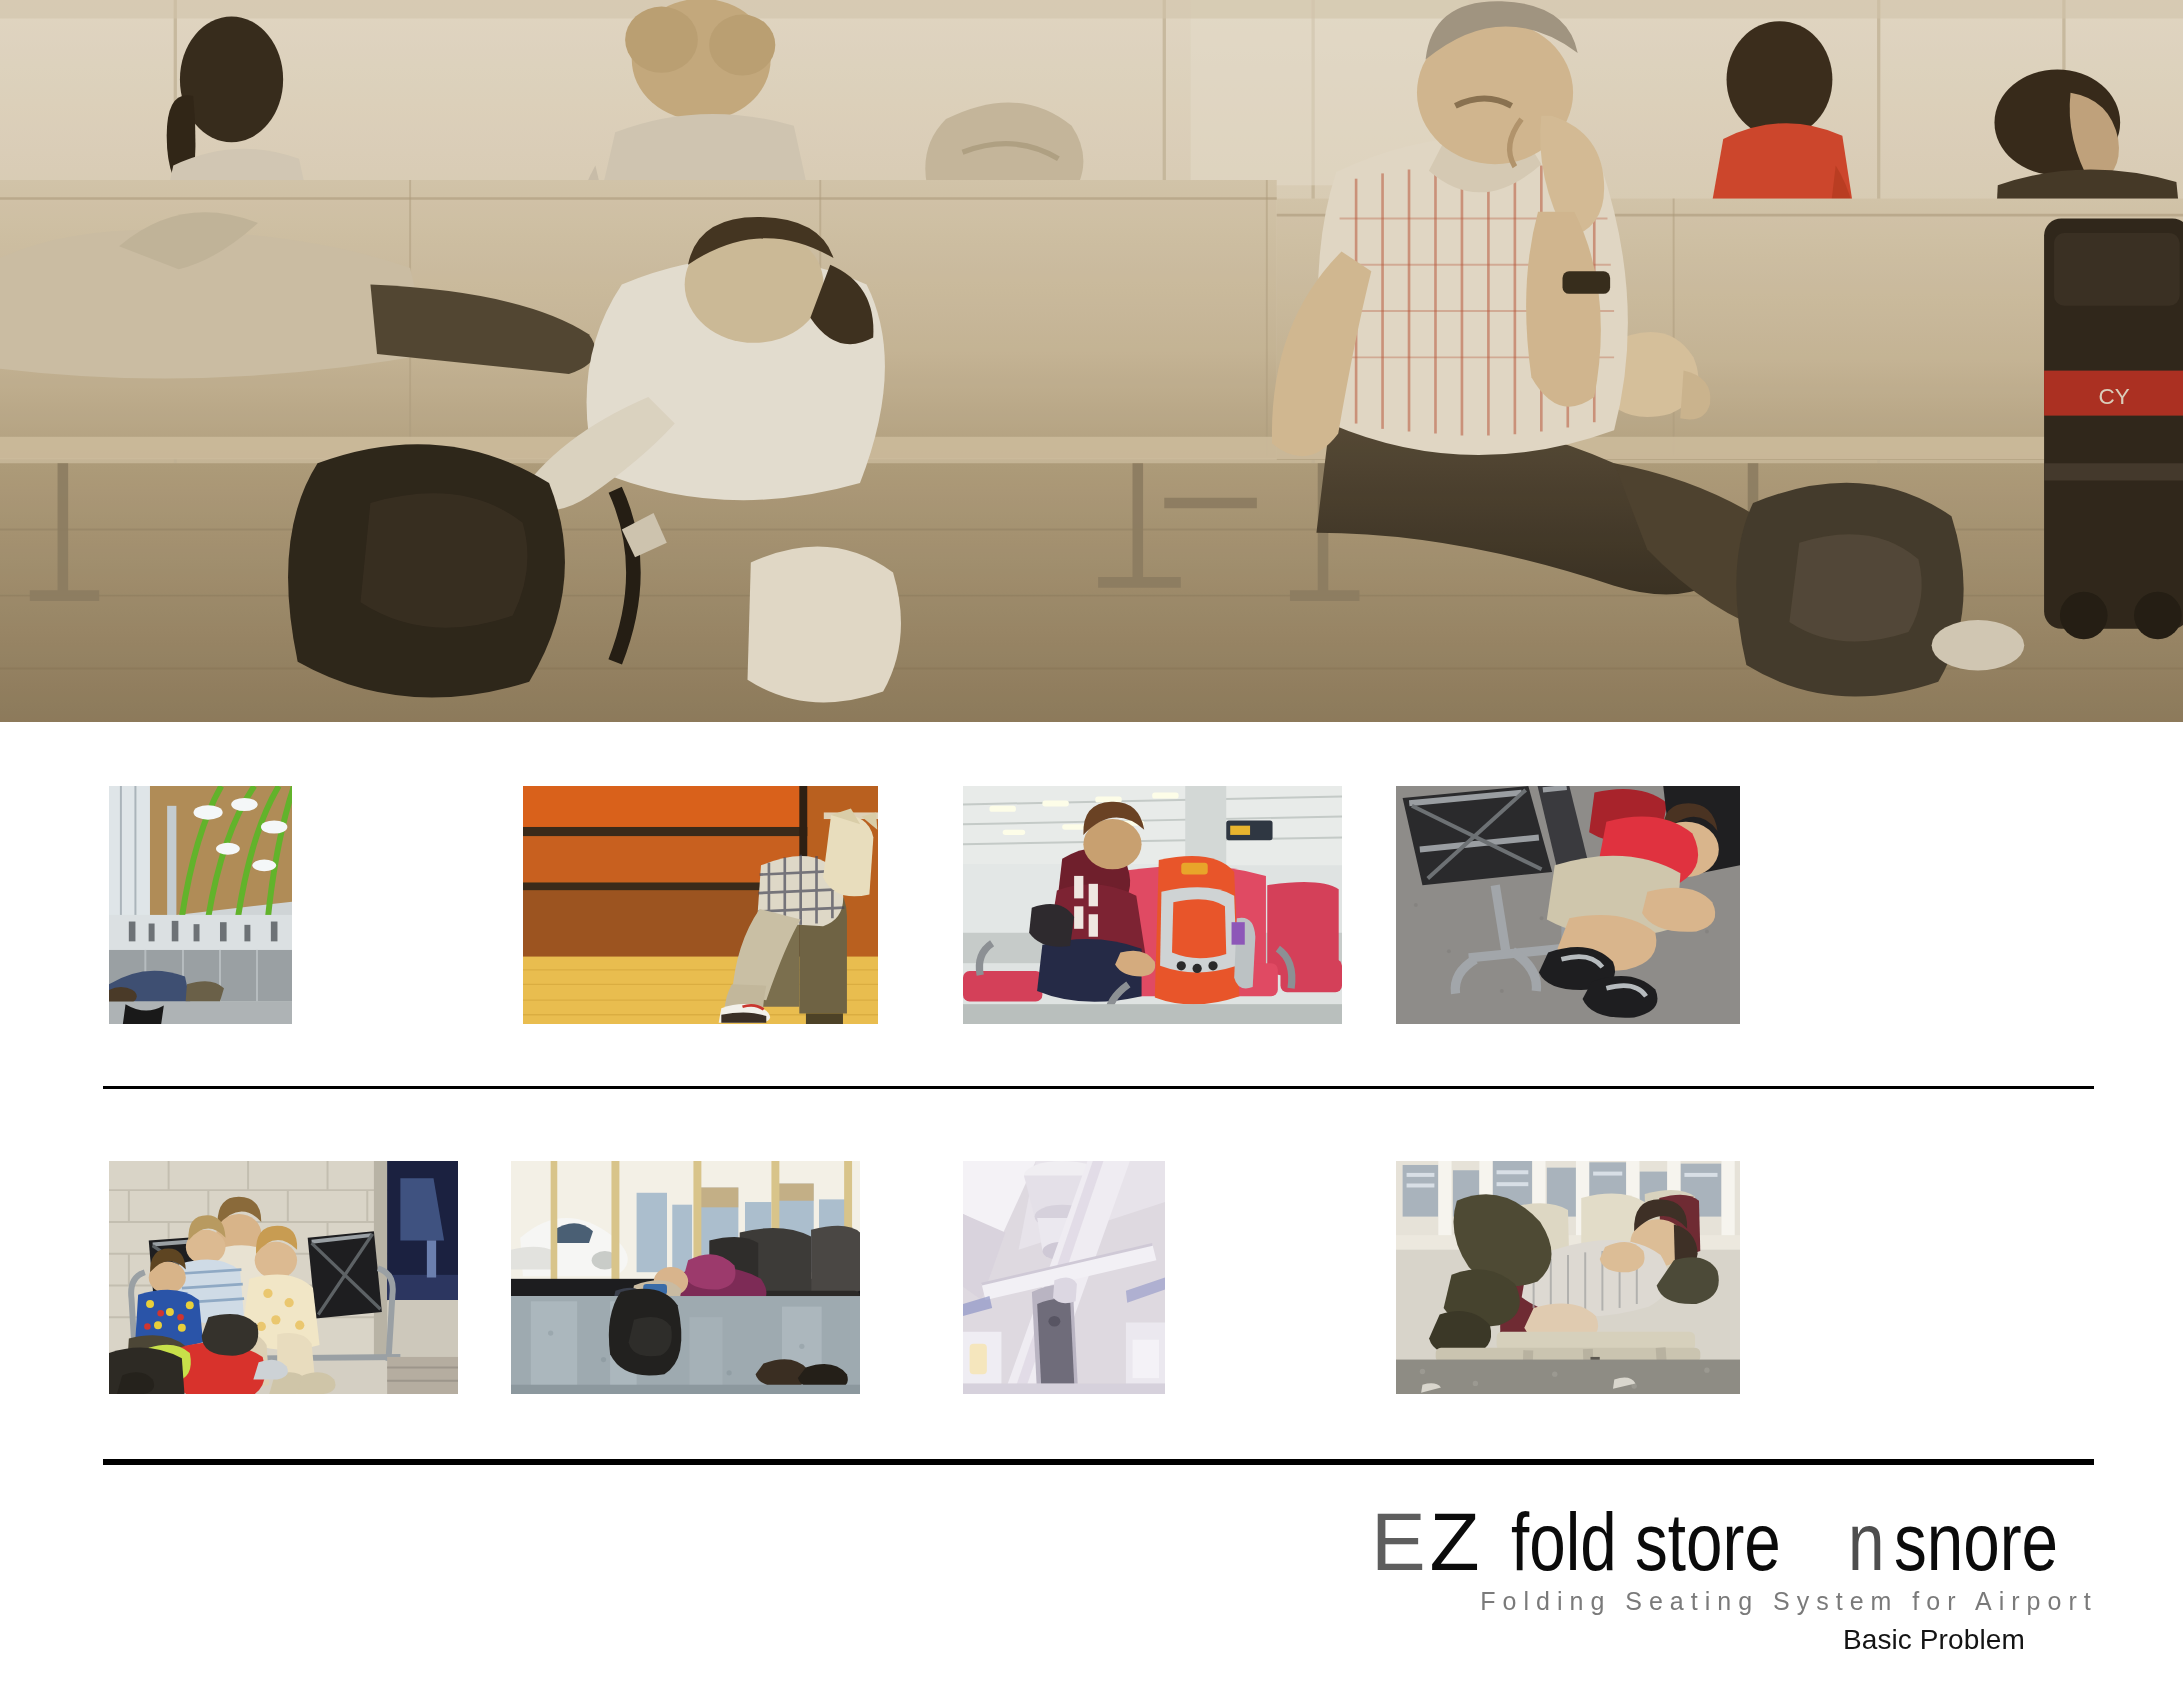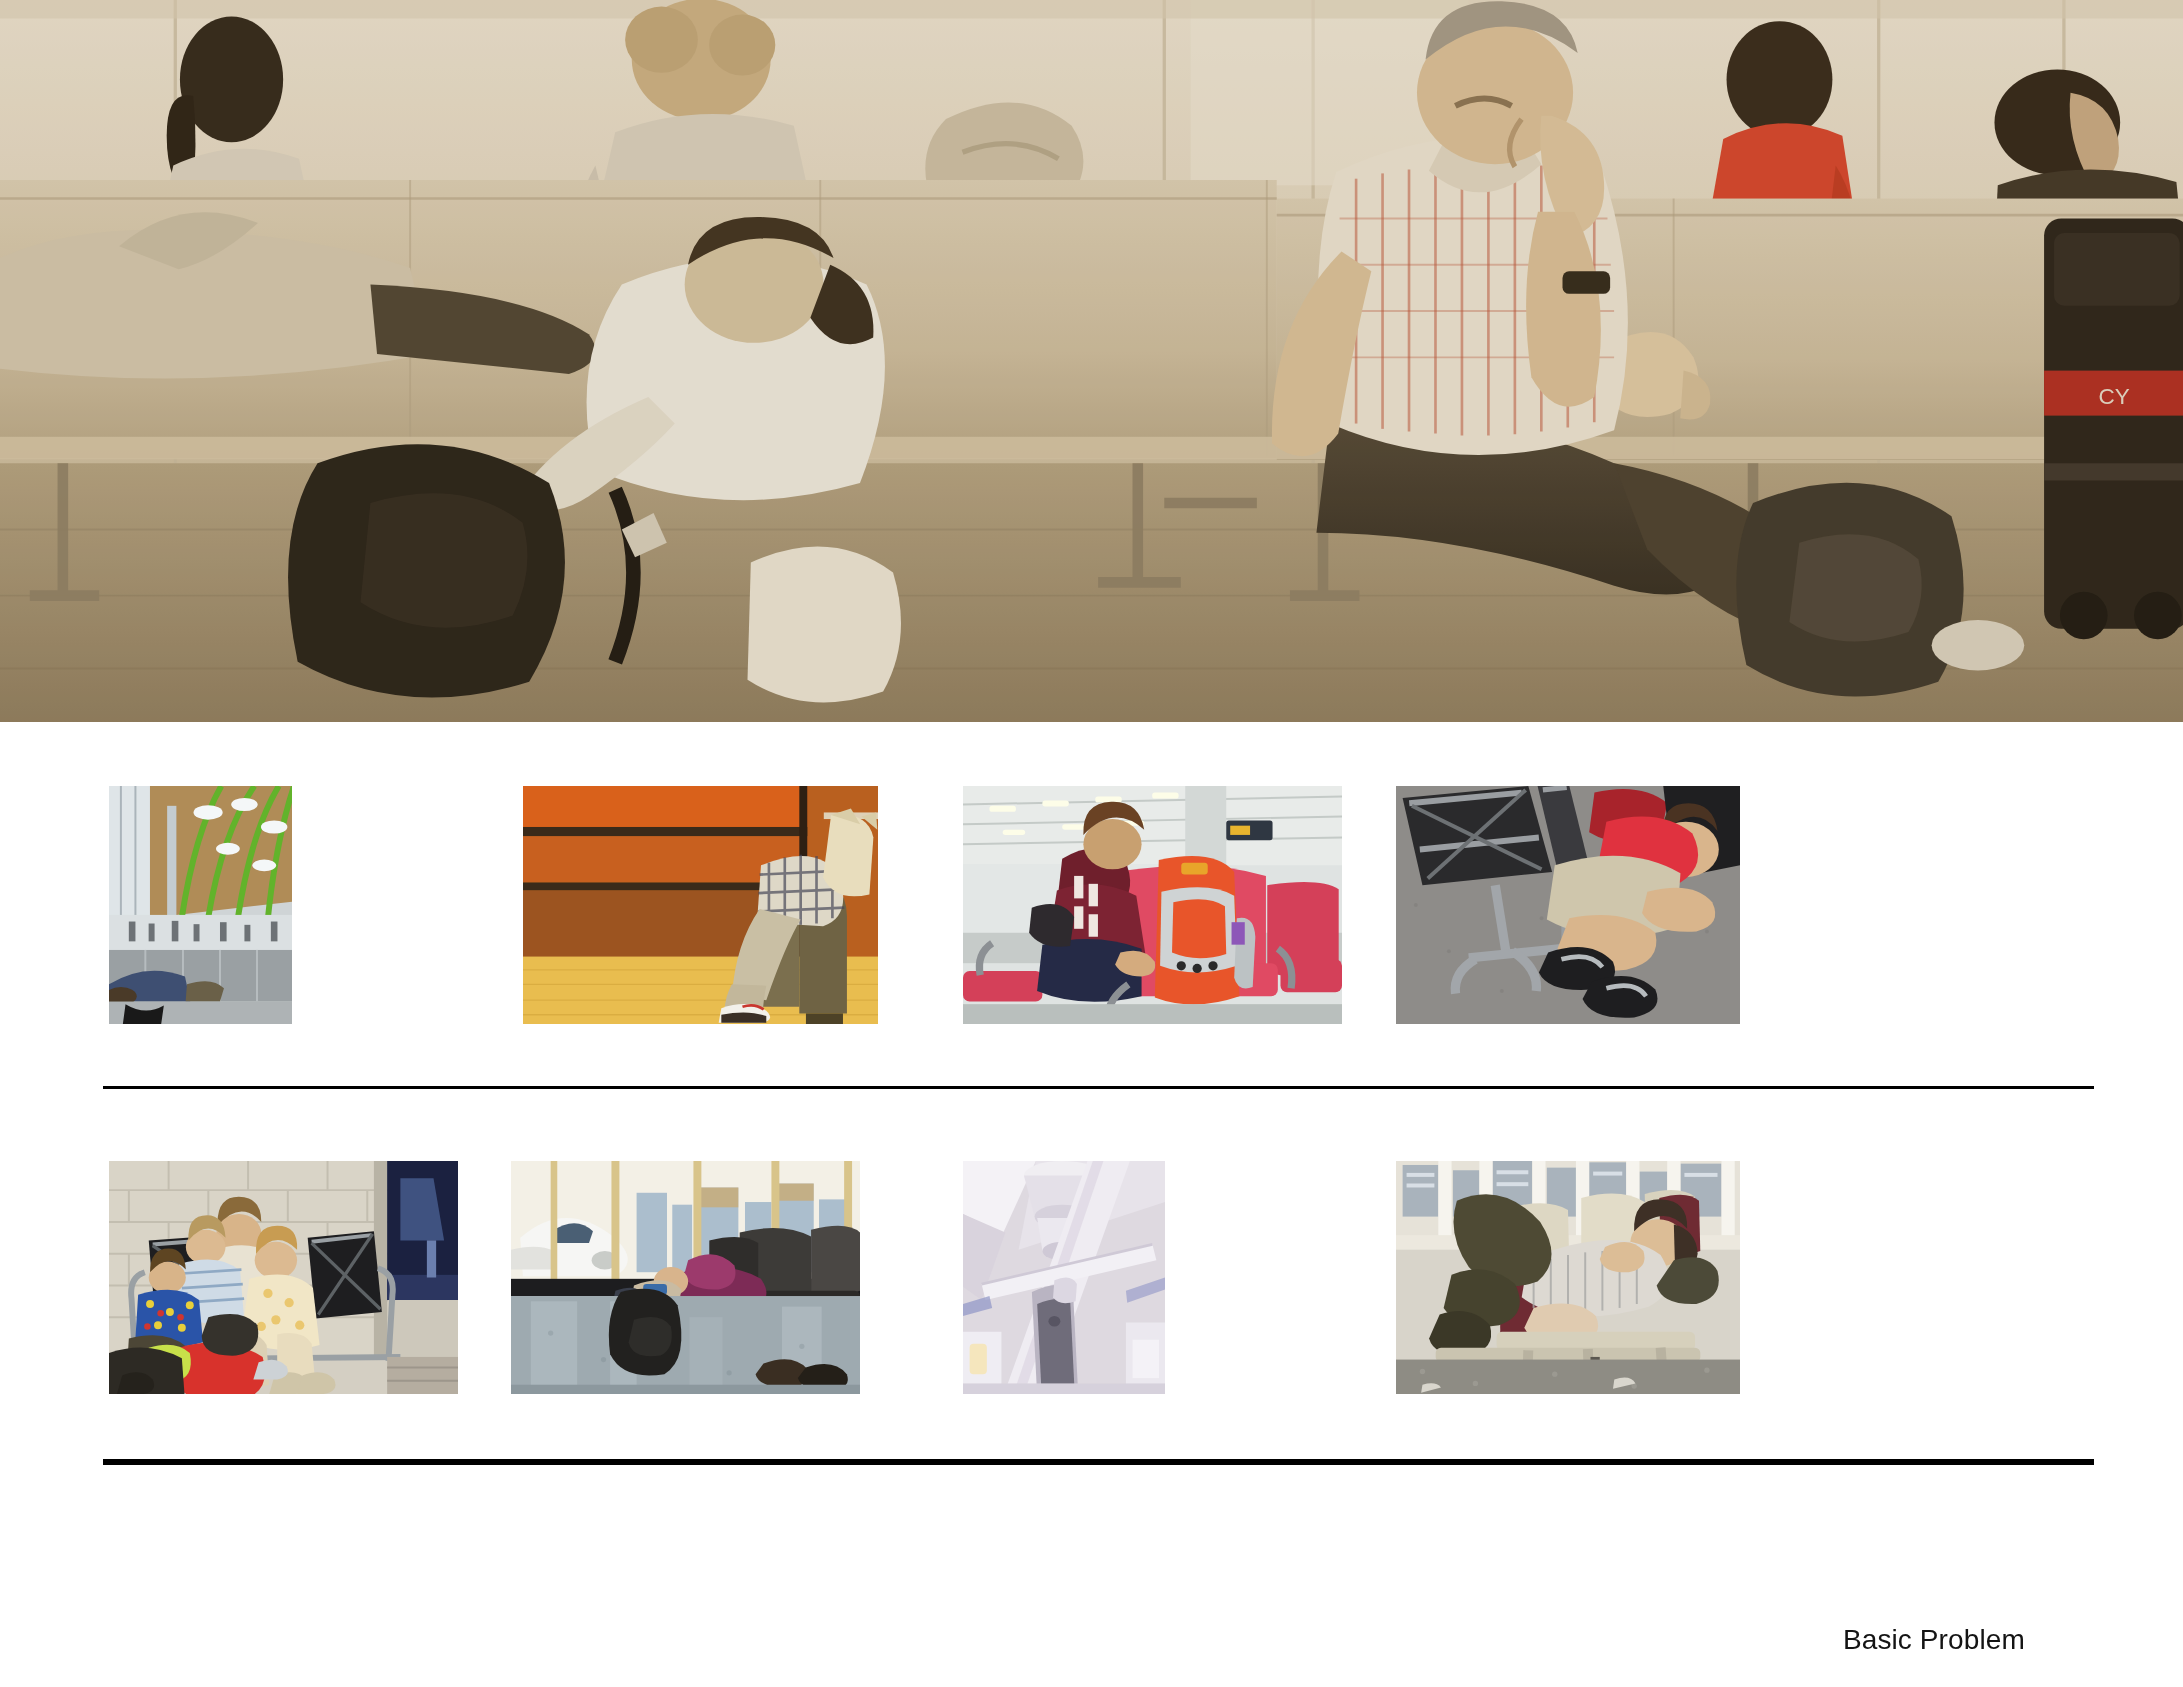--- a/index.html
+++ b/index.html
@@ -811,6 +811,7 @@
 <div class="divider div2"></div>
 
 <div class="logo">
+  <div class="logo-main"><span class="lt-e">E</span><span class="lt-z">Z</span><span class="lt-gap"></span><span class="lt-cond">fold store</span><span class="lt-cond lt-n">n</span><span class="lt-cond">snore</span></div>
 </div>
 
 

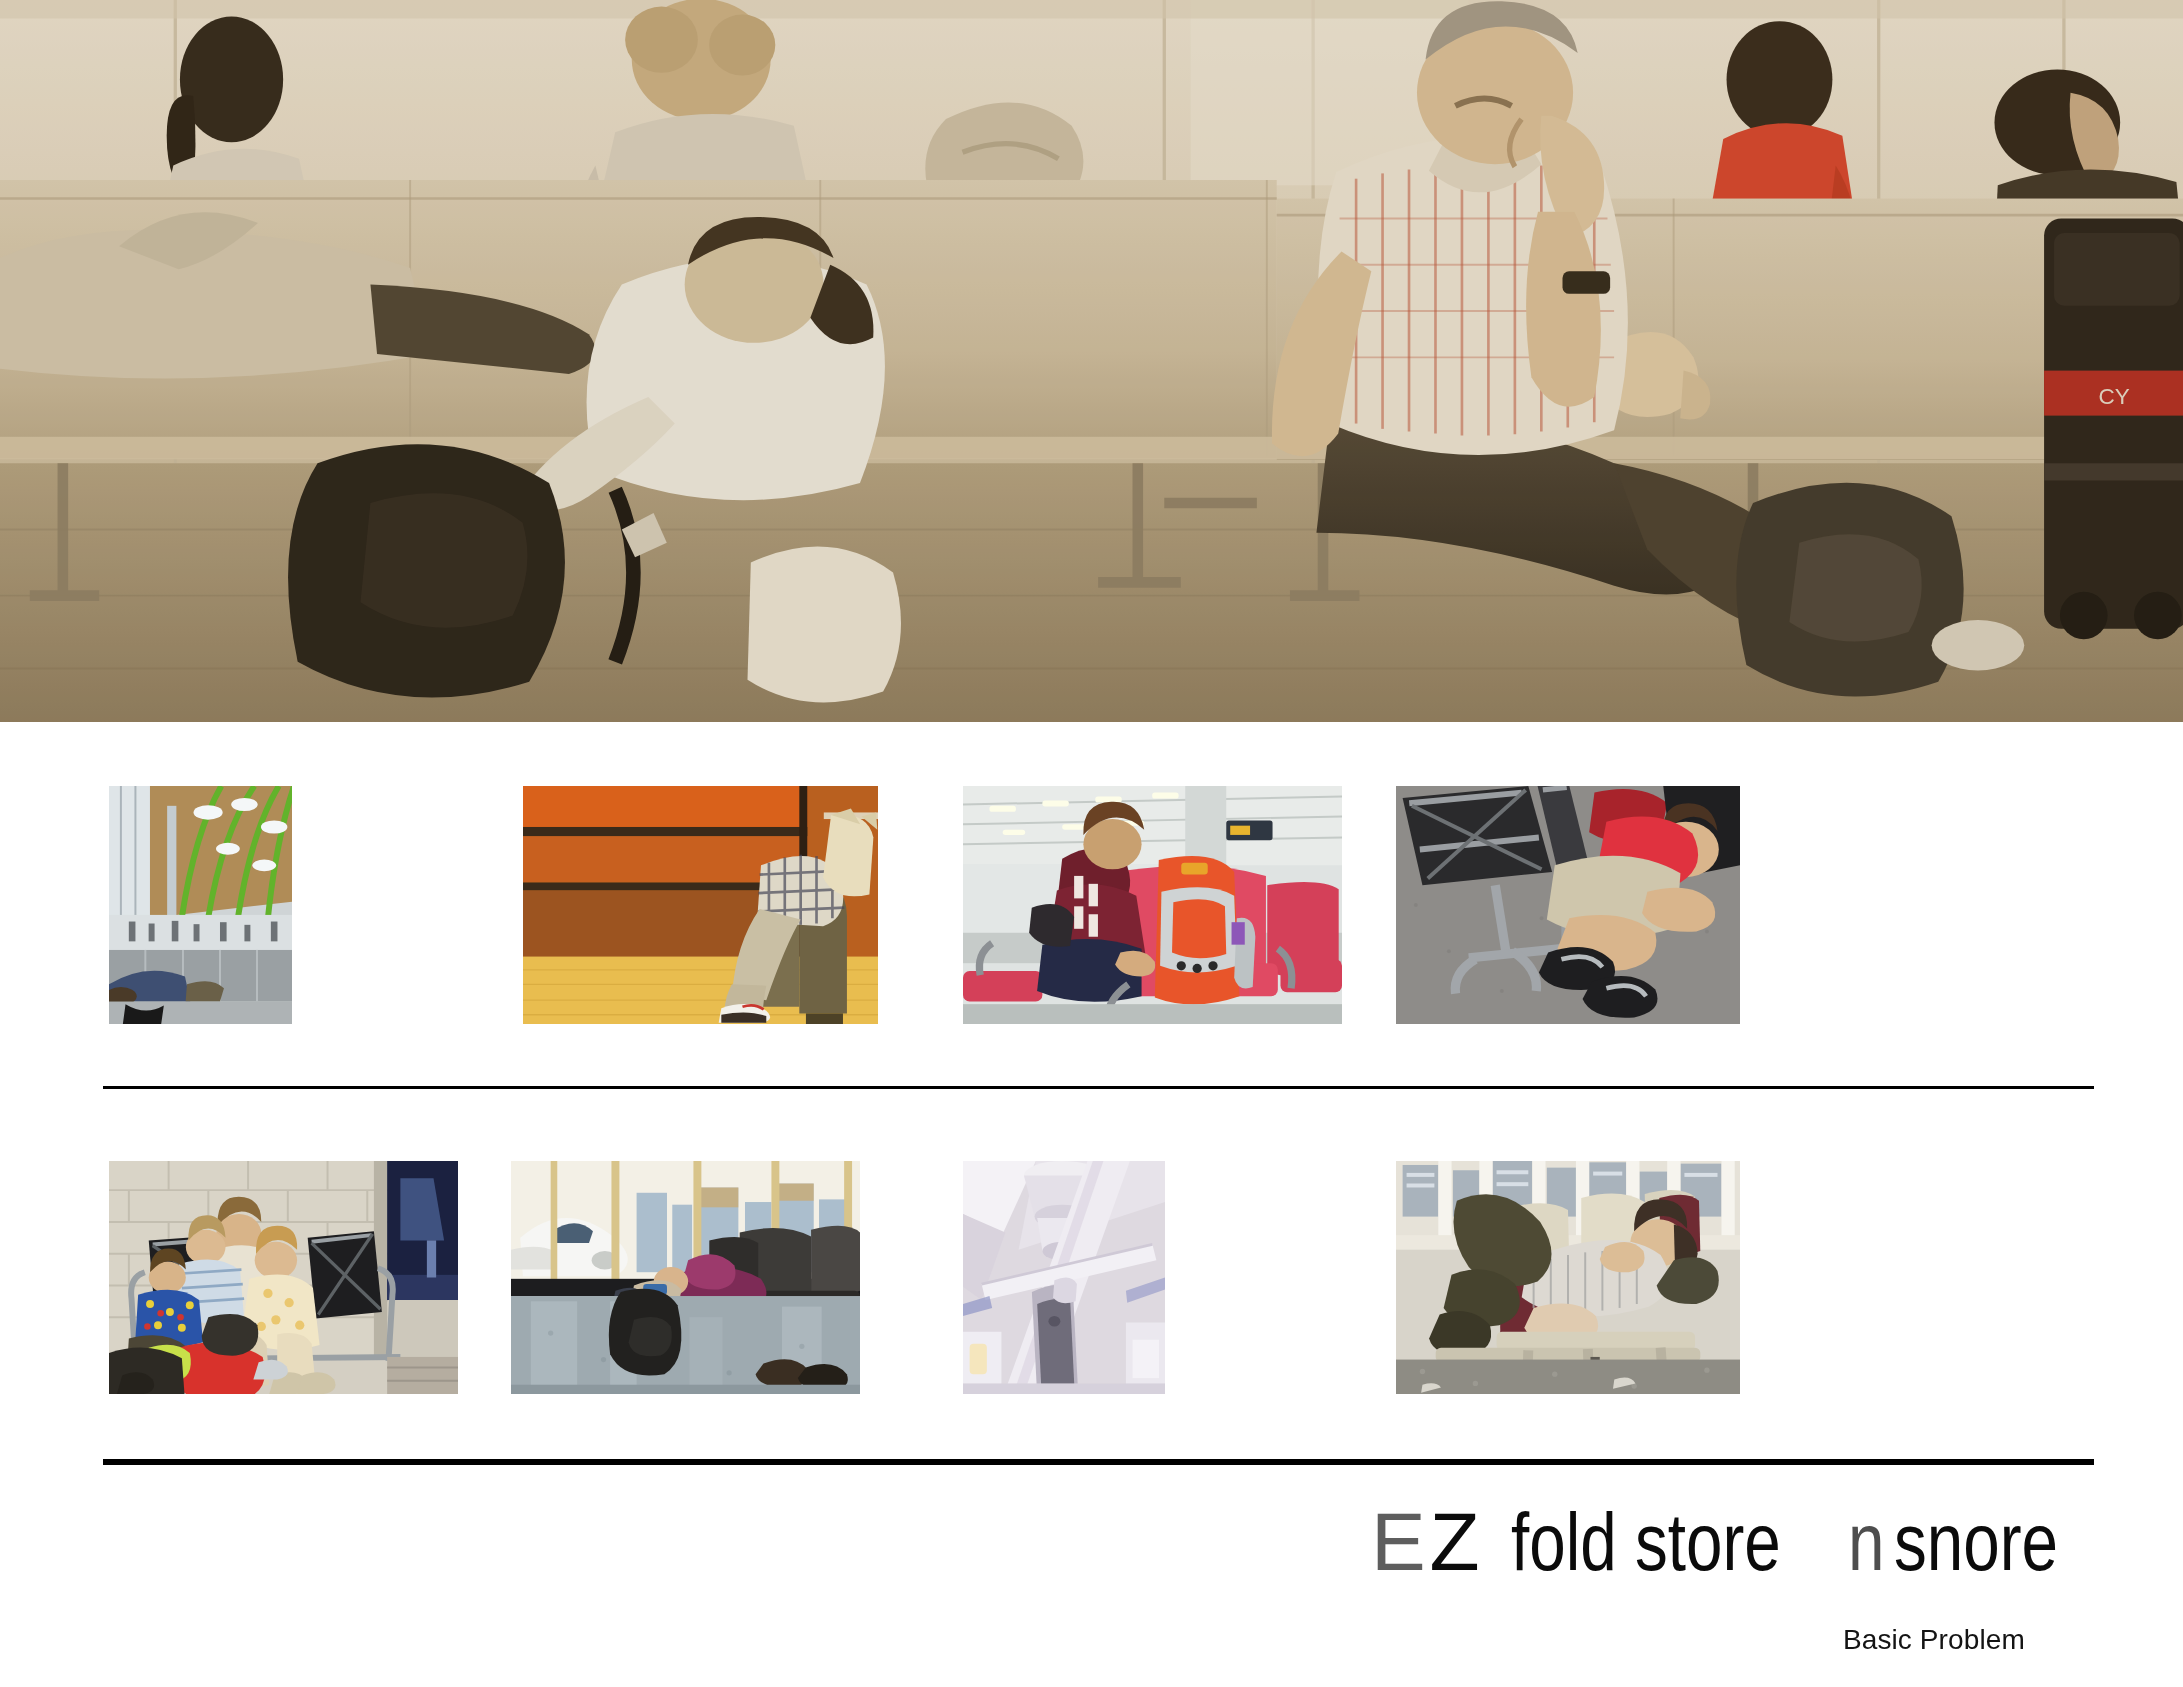--- a/index.html
+++ b/index.html
@@ -812,6 +812,7 @@
 
 <div class="logo">
   <div class="logo-main"><span class="lt-e">E</span><span class="lt-z">Z</span><span class="lt-gap"></span><span class="lt-cond">fold store</span><span class="lt-cond lt-n">n</span><span class="lt-cond">snore</span></div>
+  <div class="logo-sub">Folding Seating System for Airport</div>
 </div>
 
 

